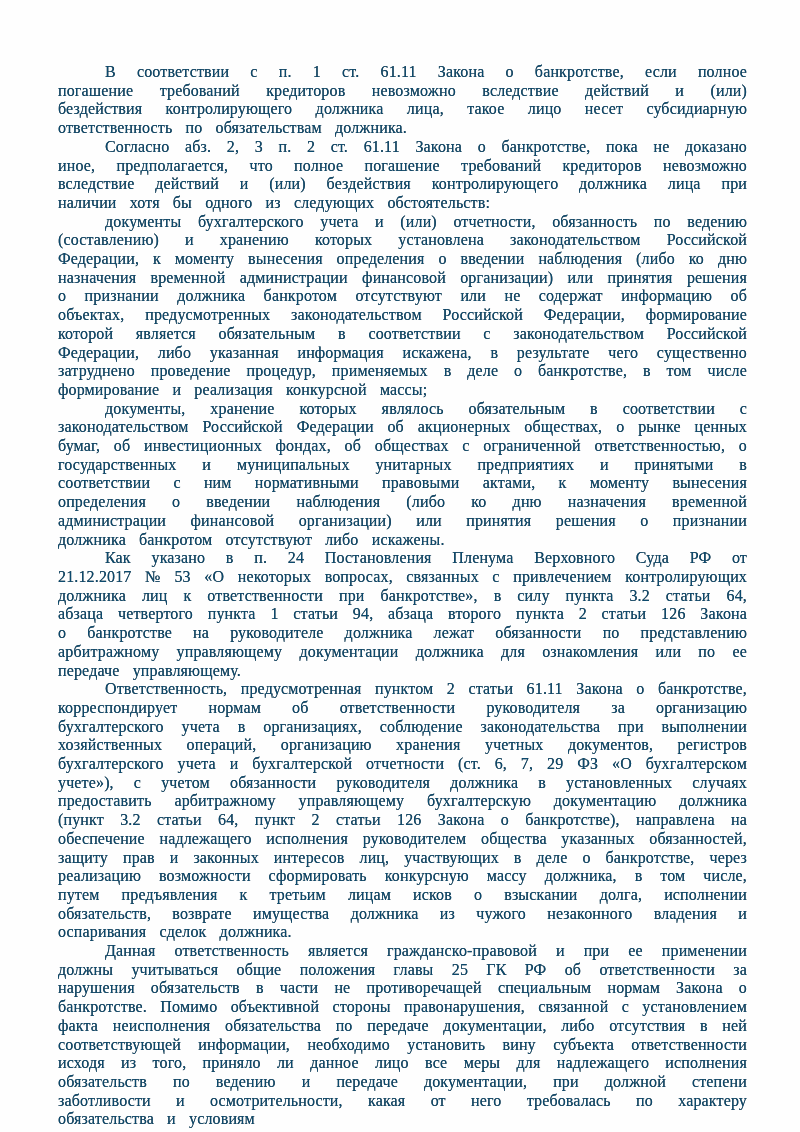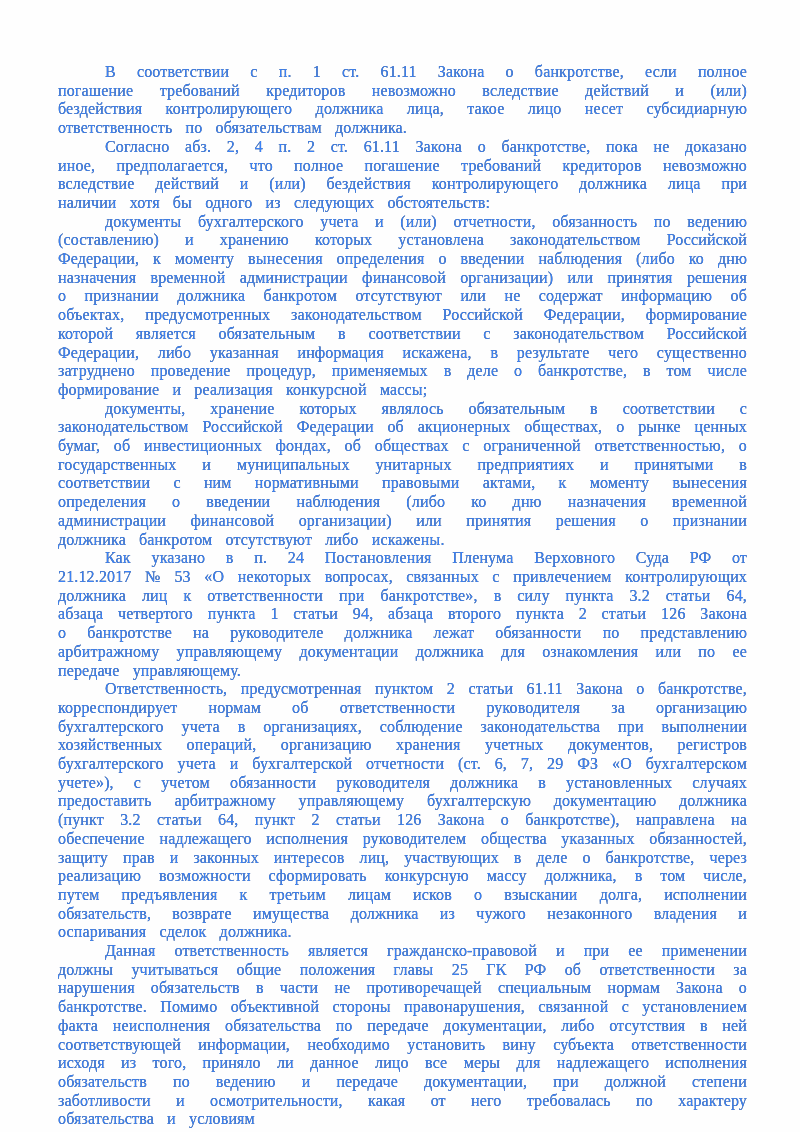--- a/index.html
+++ b/index.html
@@ -34,7 +34,7 @@
 </head>
 <body>
 
-<div class="page" style="background: rgb(254, 254, 254); color: #3b82f6;">
+<div class="page" style="background: rgb(254, 254, 254); color: #0c4a6e;">
   <p class="para">В соответствии с п. 1 ст. 61.11 Закона о банкротстве, если полное погашение требований кредиторов невозможно вследствие действий и (или) бездействия контролирующего должника лица, такое лицо несет субсидиарную ответственность по обязательствам должника.</p>
   <p class="para">Согласно абз. 2, 4 п. 2 ст. 61.11 Закона о банкротстве, пока не доказано иное, предполагается, что полное погашение требований кредиторов невозможно вследствие действий и (или) бездействия контролирующего должника лица при наличии хотя бы одного из следующих обстоятельств:</p>
   <p class="para">документы бухгалтерского учета и (или) отчетности, обязанность по ведению (составлению) и хранению которых установлена законодательством Российской Федерации, к моменту вынесения определения о введении наблюдения (либо ко дню назначения временной администрации финансовой организации) или принятия решения о признании должника банкротом отсутствуют или не содержат информацию об объектах, предусмотренных законодательством Российской Федерации, формирование которой является обязательным в соответствии с законодательством Российской Федерации, либо указанная информация искажена, в результате чего существенно затруднено проведение процедур, применяемых в деле о банкротстве, в том числе формирование и реализация конкурсной массы;</p>

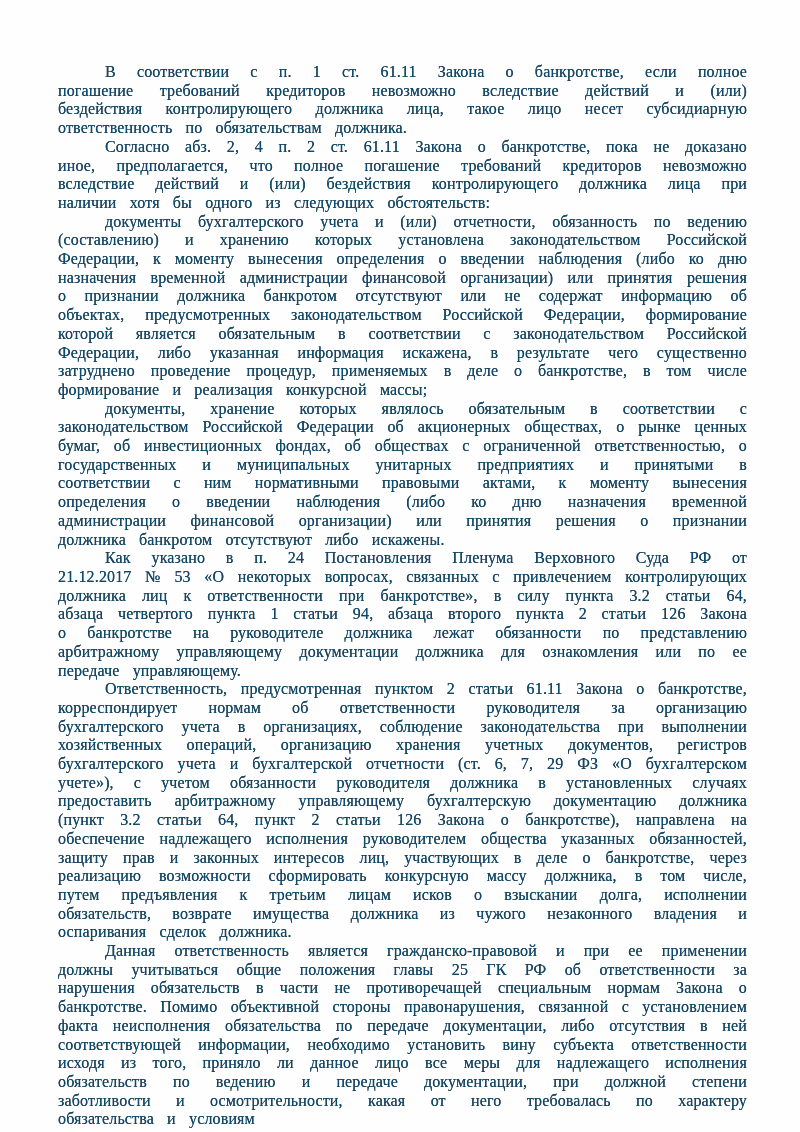--- a/index.html
+++ b/index.html
@@ -36,7 +36,7 @@
 
 <div class="page" style="background: rgb(254, 254, 254); color: #0c4a6e;">
   <p class="para">В соответствии с п. 1 ст. 61.11 Закона о банкротстве, если полное погашение требований кредиторов невозможно вследствие действий и (или) бездействия контролирующего должника лица, такое лицо несет субсидиарную ответственность по обязательствам должника.</p>
-  <p class="para">Согласно абз. 2, 4 п. 2 ст. 61.11 Закона о банкротстве, пока не доказано иное, предполагается, что полное погашение требований кредиторов невозможно вследствие действий и (или) бездействия контролирующего должника лица при наличии хотя бы одного из следующих обстоятельств:</p>
+  <p class="para">Согласно абз. 2, 3 п. 2 ст. 61.11 Закона о банкротстве, пока не доказано иное, предполагается, что полное погашение требований кредиторов невозможно вследствие действий и (или) бездействия контролирующего должника лица при наличии хотя бы одного из следующих обстоятельств:</p>
   <p class="para">документы бухгалтерского учета и (или) отчетности, обязанность по ведению (составлению) и хранению которых установлена законодательством Российской Федерации, к моменту вынесения определения о введении наблюдения (либо ко дню назначения временной администрации финансовой организации) или принятия решения о признании должника банкротом отсутствуют или не содержат информацию об объектах, предусмотренных законодательством Российской Федерации, формирование которой является обязательным в соответствии с законодательством Российской Федерации, либо указанная информация искажена, в результате чего существенно затруднено проведение процедур, применяемых в деле о банкротстве, в том числе формирование и реализация конкурсной массы;</p>
   <p class="para">документы, хранение которых являлось обязательным в соответствии с законодательством Российской Федерации об акционерных обществах, о рынке ценных бумаг, об инвестиционных фондах, об обществах с ограниченной ответственностью, о государственных и муниципальных унитарных предприятиях и принятыми в соответствии с ним нормативными правовыми актами, к моменту вынесения определения о введении наблюдения (либо ко дню назначения временной администрации финансовой организации) или принятия решения о признании должника банкротом отсутствуют либо искажены.</p>
   <p class="para">Как указано в п. 24 Постановления Пленума Верховного Суда РФ от 21.12.2017 № 53 «О некоторых вопросах, связанных с привлечением контролирующих должника лиц к ответственности при банкротстве», в силу пункта 3.2 статьи 64, абзаца четвертого пункта 1 статьи 94, абзаца второго пункта 2 статьи 126 Закона о банкротстве на руководителе должника лежат обязанности по представлению арбитражному управляющему документации должника для ознакомления или по ее передаче управляющему.</p>

